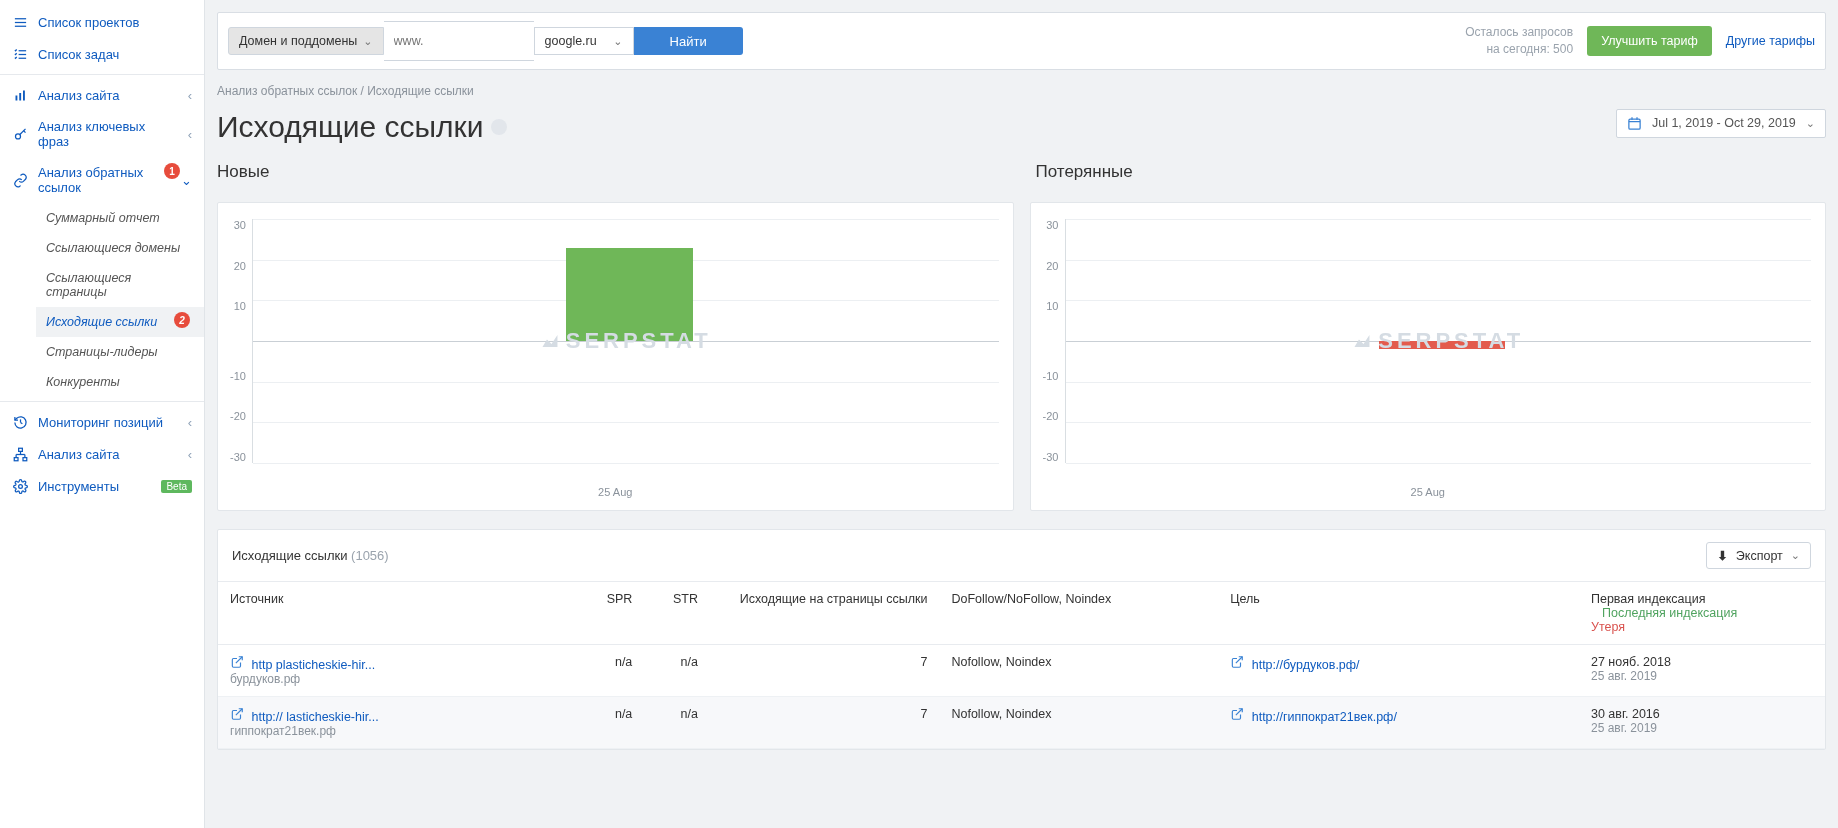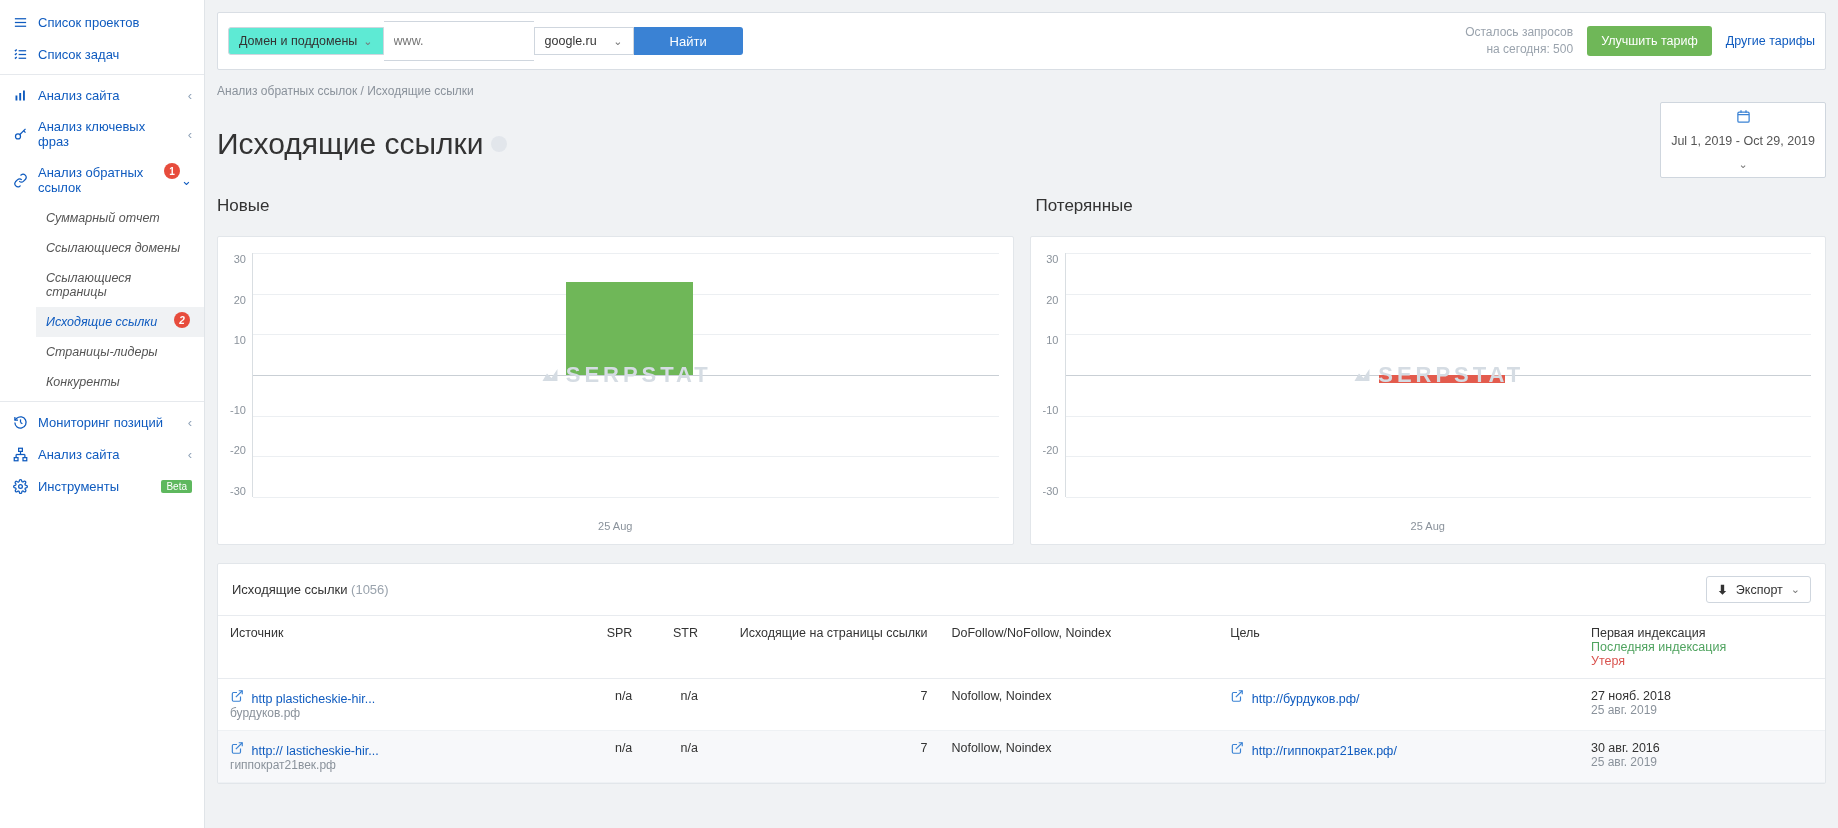--- a/index.html
+++ b/index.html
@@ -23,7 +23,7 @@
 
 .main { flex:1; display:flex; flex-direction:column; padding:0 12px; }
 .topbar { display:flex; align-items:center; gap:0; margin-top:12px; background:#fff; border:1px solid #d9dee4; border-radius:2px; padding:8px 10px; }
-.sel-btn { height:28px; border:1px solid #cfd6de; background:#5eead4; display:flex; align-items:center; padding:0 10px; font-size:12.5px; cursor:pointer; gap:6px; }
+.sel-btn { height:28px; border:1px solid #cfd6de; background:#e5e5e5; display:flex; align-items:center; padding:0 10px; font-size:12.5px; cursor:pointer; gap:6px; }
 .sel-btn.first { border-radius:3px 0 0 3px; }
 .url-input { height:40px; border:1px solid #cfd6de; border-left:none; border-right:none; padding:0 10px; font-size:12.5px; width:150px; color:#888; outline:none; }
 .search-engine { height:28px; border:1px solid #cfd6de; background:#fff; display:flex; align-items:center; padding:0 10px; font-size:12.5px; width:100px; justify-content:space-between; cursor:pointer; }

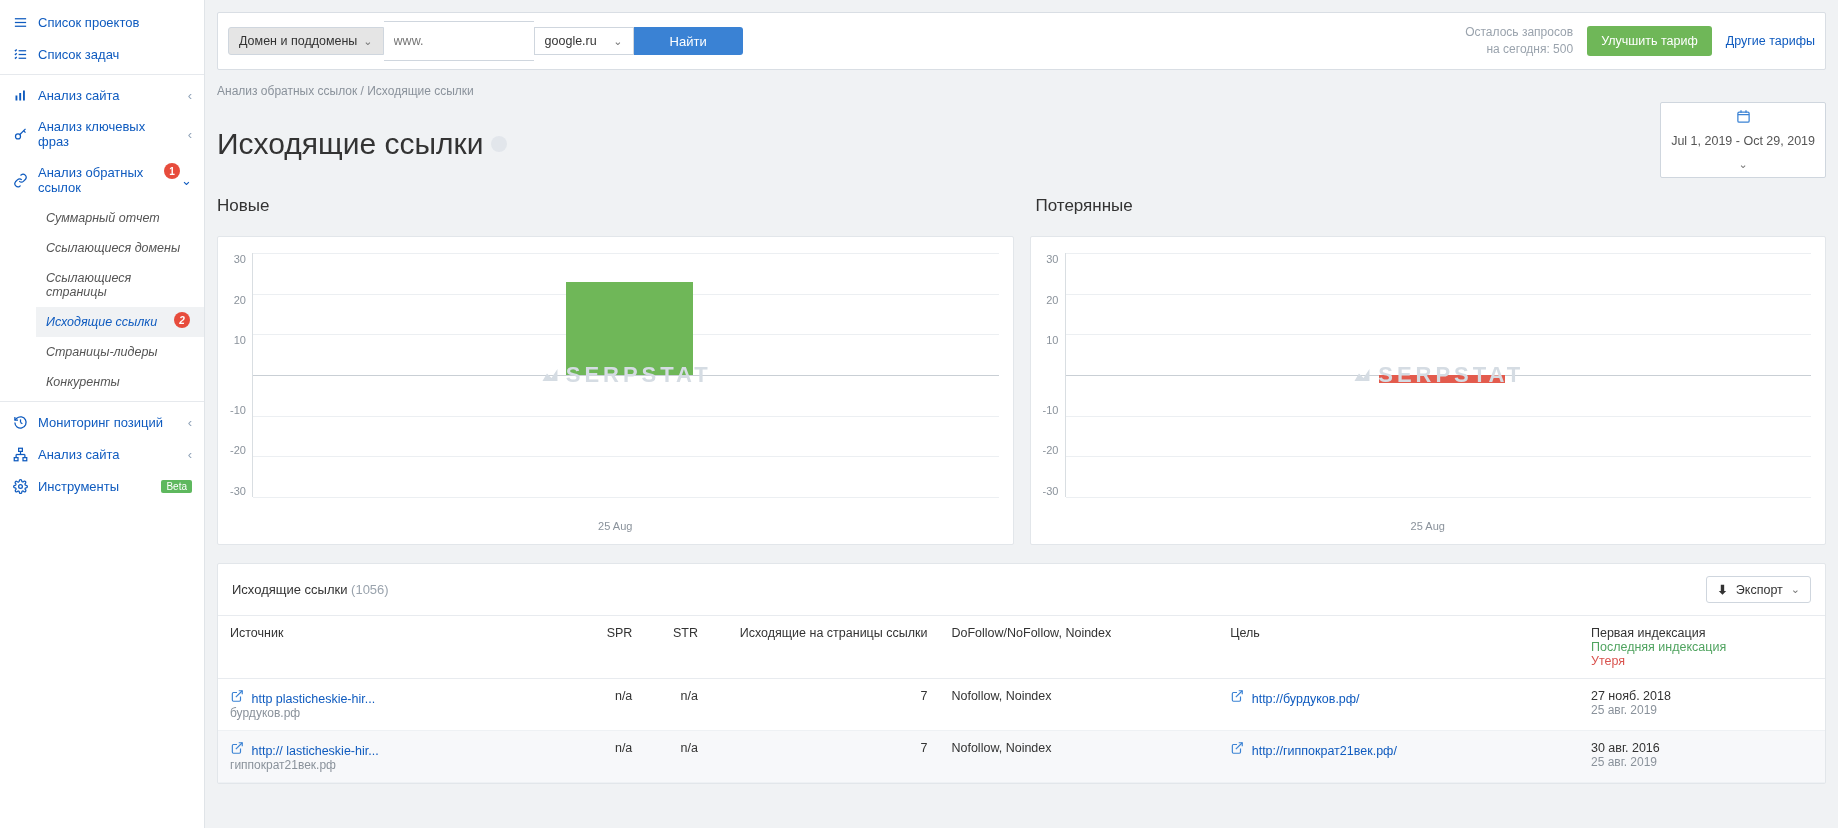--- a/index.html
+++ b/index.html
@@ -36,7 +36,7 @@
 .breadcrumb { color:#8a929b; font-size:12px; margin-top:14px; }
 .page-title { font-size:30px; color:#333; margin-top:8px; font-weight:normal; display:flex; align-items:center; gap:8px; }
 .title-help { width:16px; height:16px; border-radius:50%; background:#e2e6eb; display:inline-block; }
-.date-picker { margin-left:auto; border:1px solid #cfd6de; background:#fff; padding:6px 10px; display:flex; align-items:center; gap:10px; font-size:12.5px; color:#555; cursor:pointer; border-radius:2px;flex-direction:column; }
+.date-picker { margin-left:auto; border:1px solid #cfd6de; background:#fff; padding:6px 10px; display:flex; align-items:center; gap:10px; font-size:12.5px; color:#555; cursor:pointer; border-radius:2px; }
 .page-header-row { display:flex; align-items:center; margin-top:4px; }
 
 .charts-row { display:flex; gap:16px; margin-top:20px; }

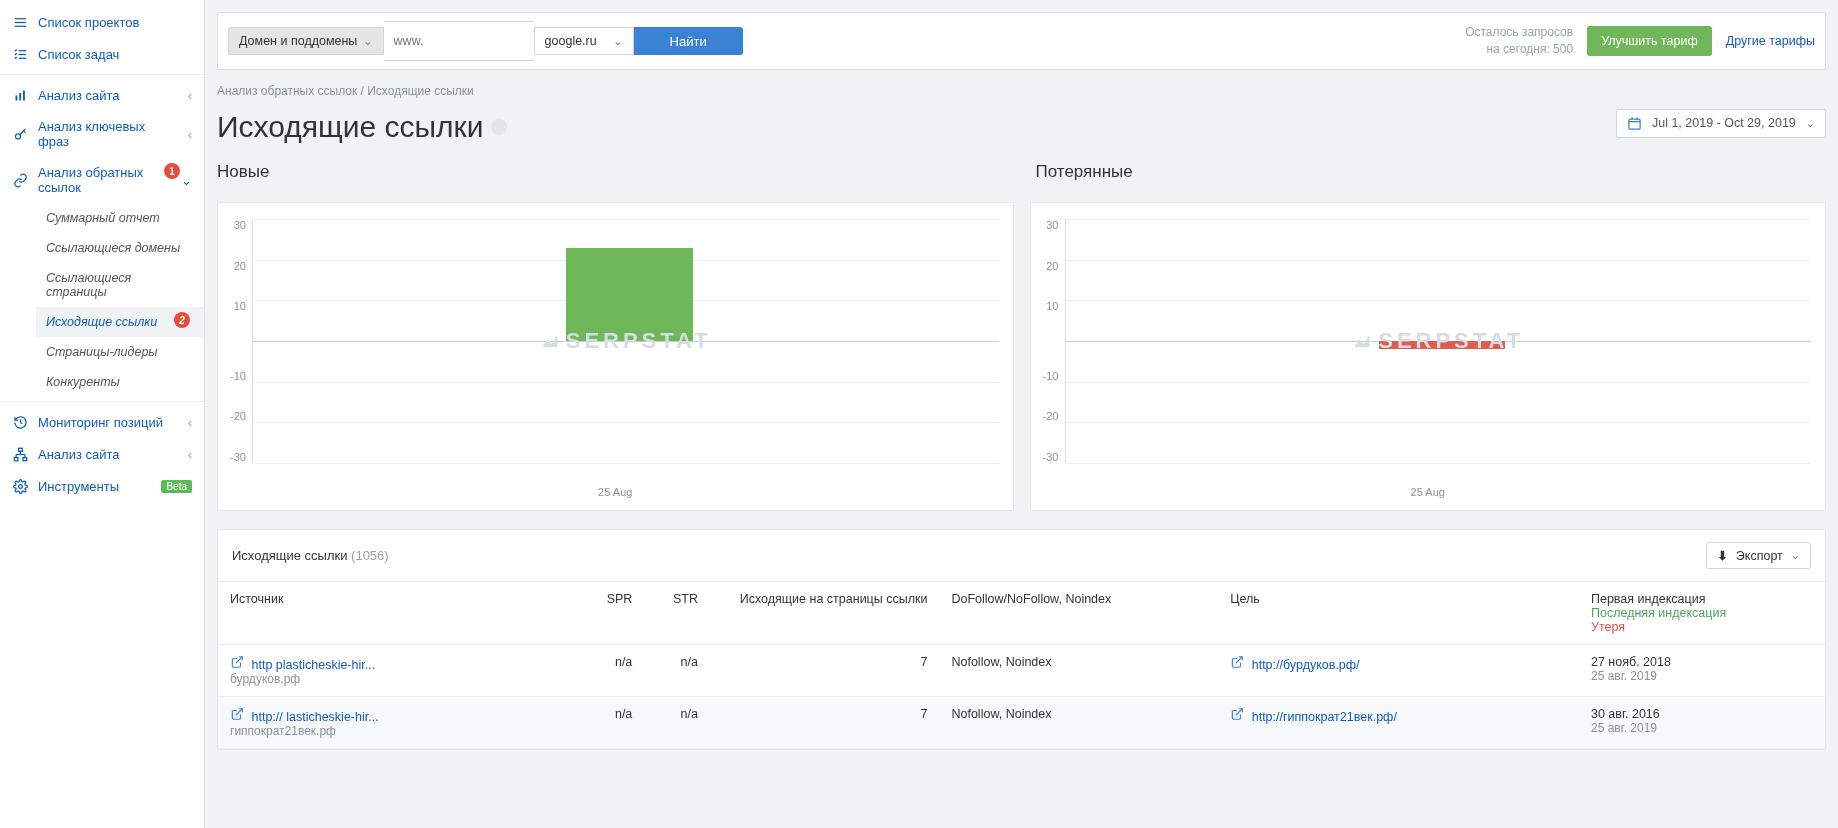--- a/index.html
+++ b/index.html
@@ -69,7 +69,7 @@
 .src-sub { color:#8a929b; font-size:12px; }
 .ext-icon { width:14px; height:14px; display:inline-block; margin-right:4px; color:#3a82d4; }
 .target-link { color:#0f5bbf; }
-.th-last-index { color:#4fa35f; }
+.th-last-index { color:#4fa35f;margin-left:11px; }
 .th-lost { color:#d9534f; }
 .show-all { padding:14px; color:#0f5bbf; font-size:13px; border-top:1px solid #e8ebef; cursor:pointer; background:#f3f6f8; }
 svg.icn { width:15px; height:15px; }

